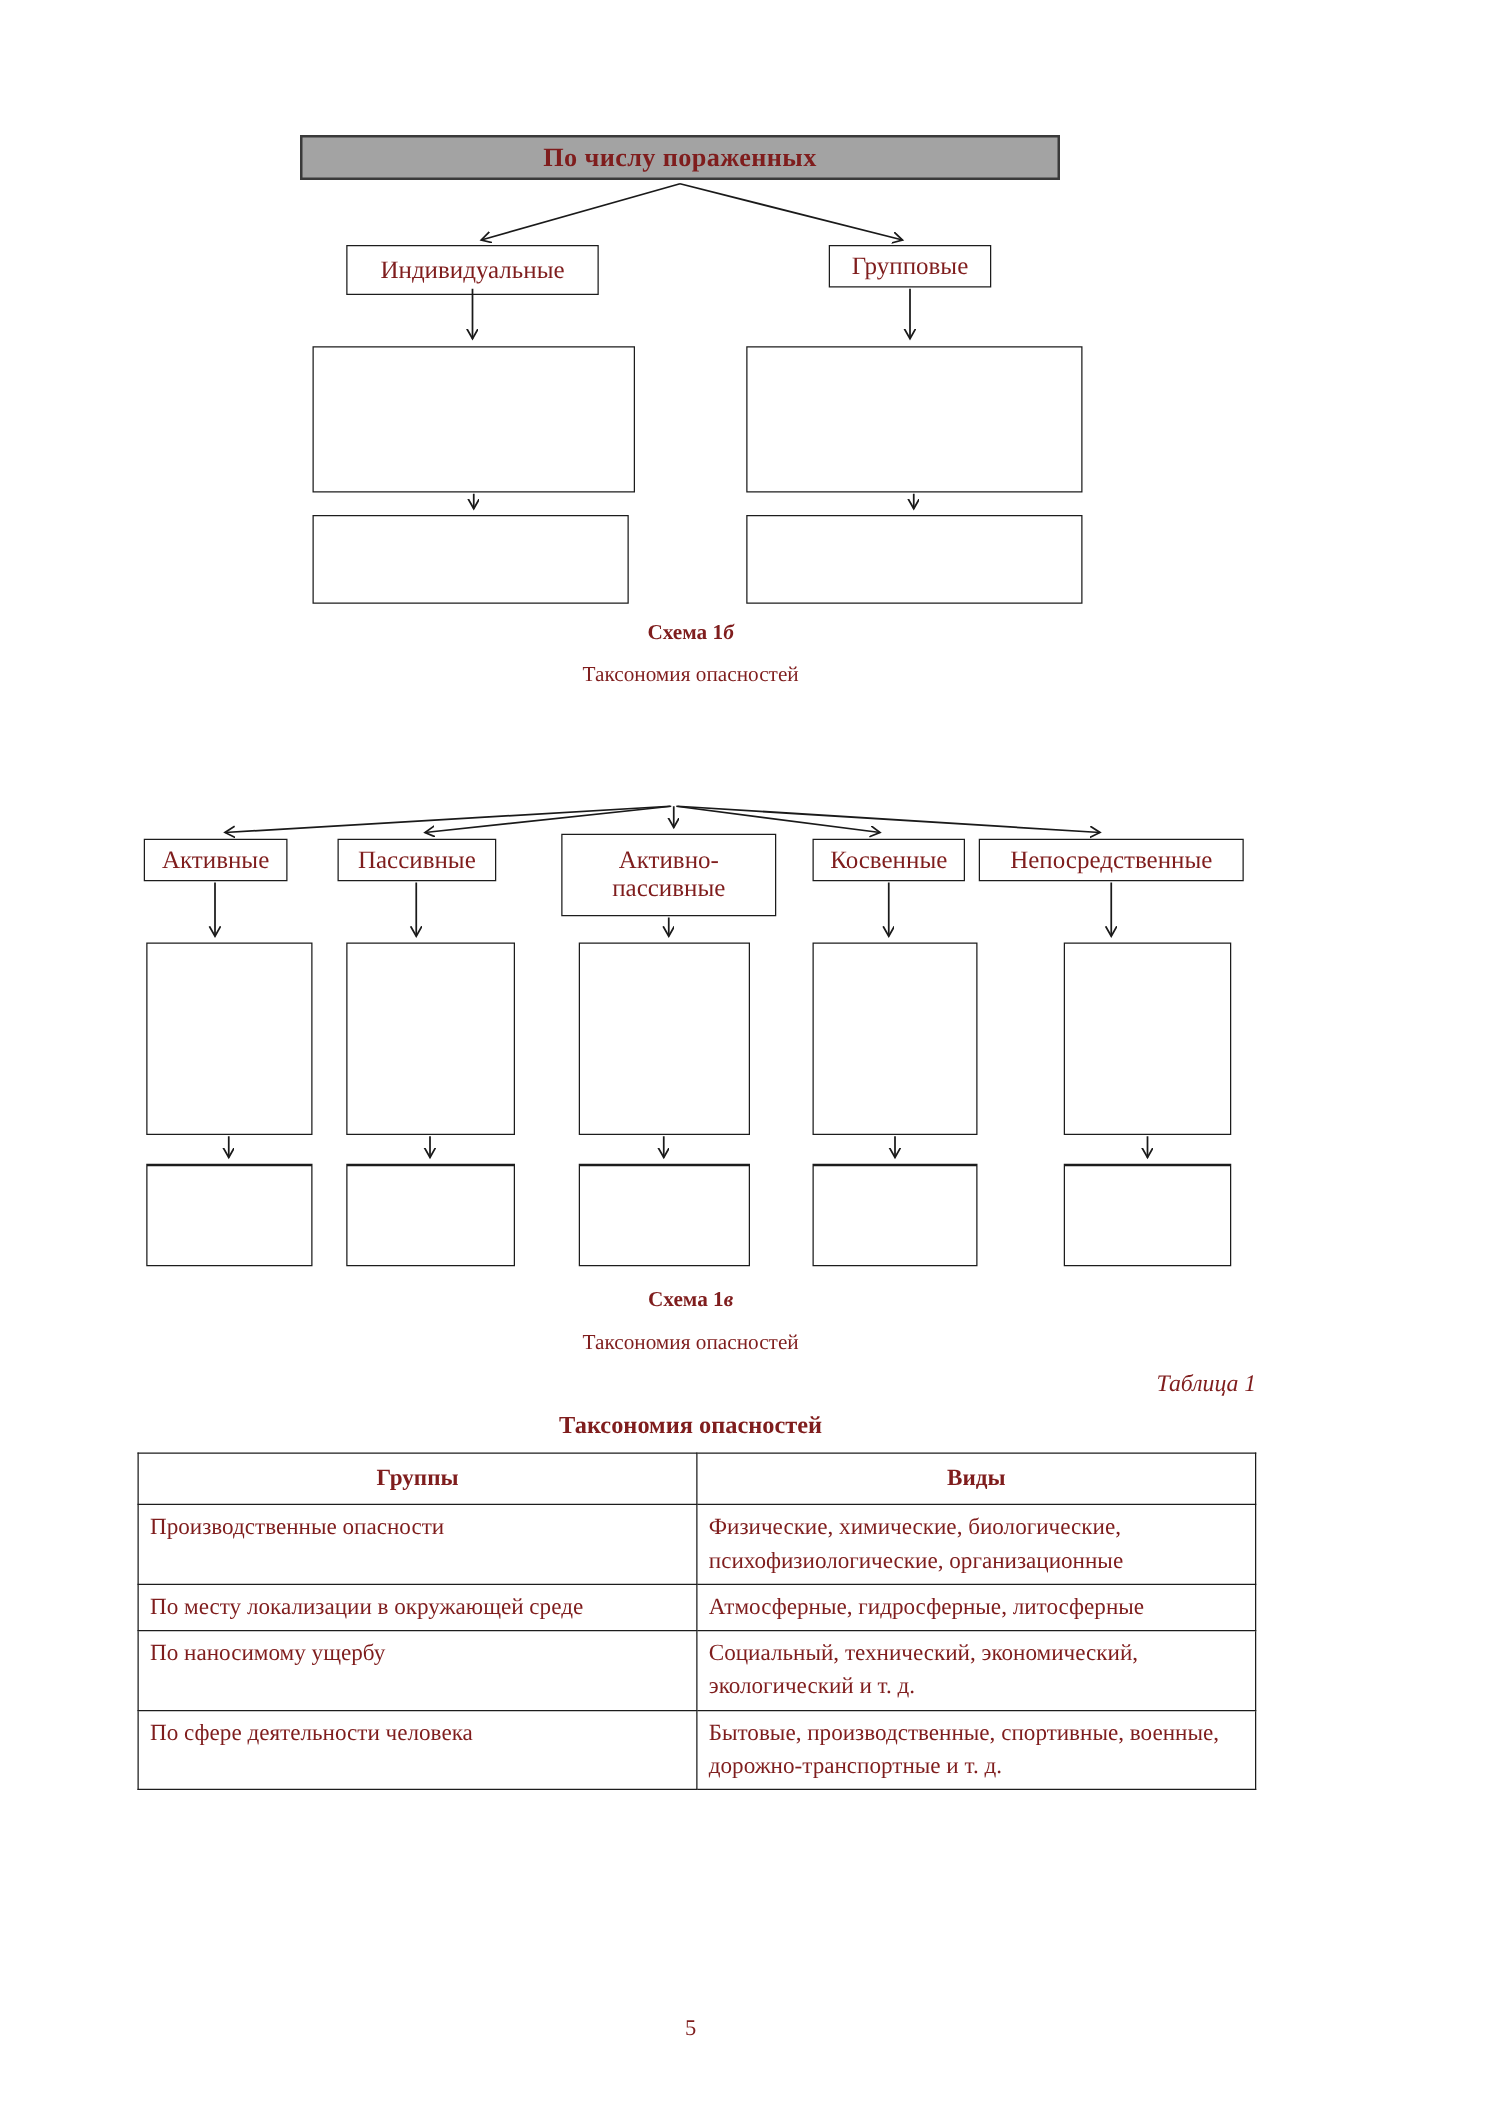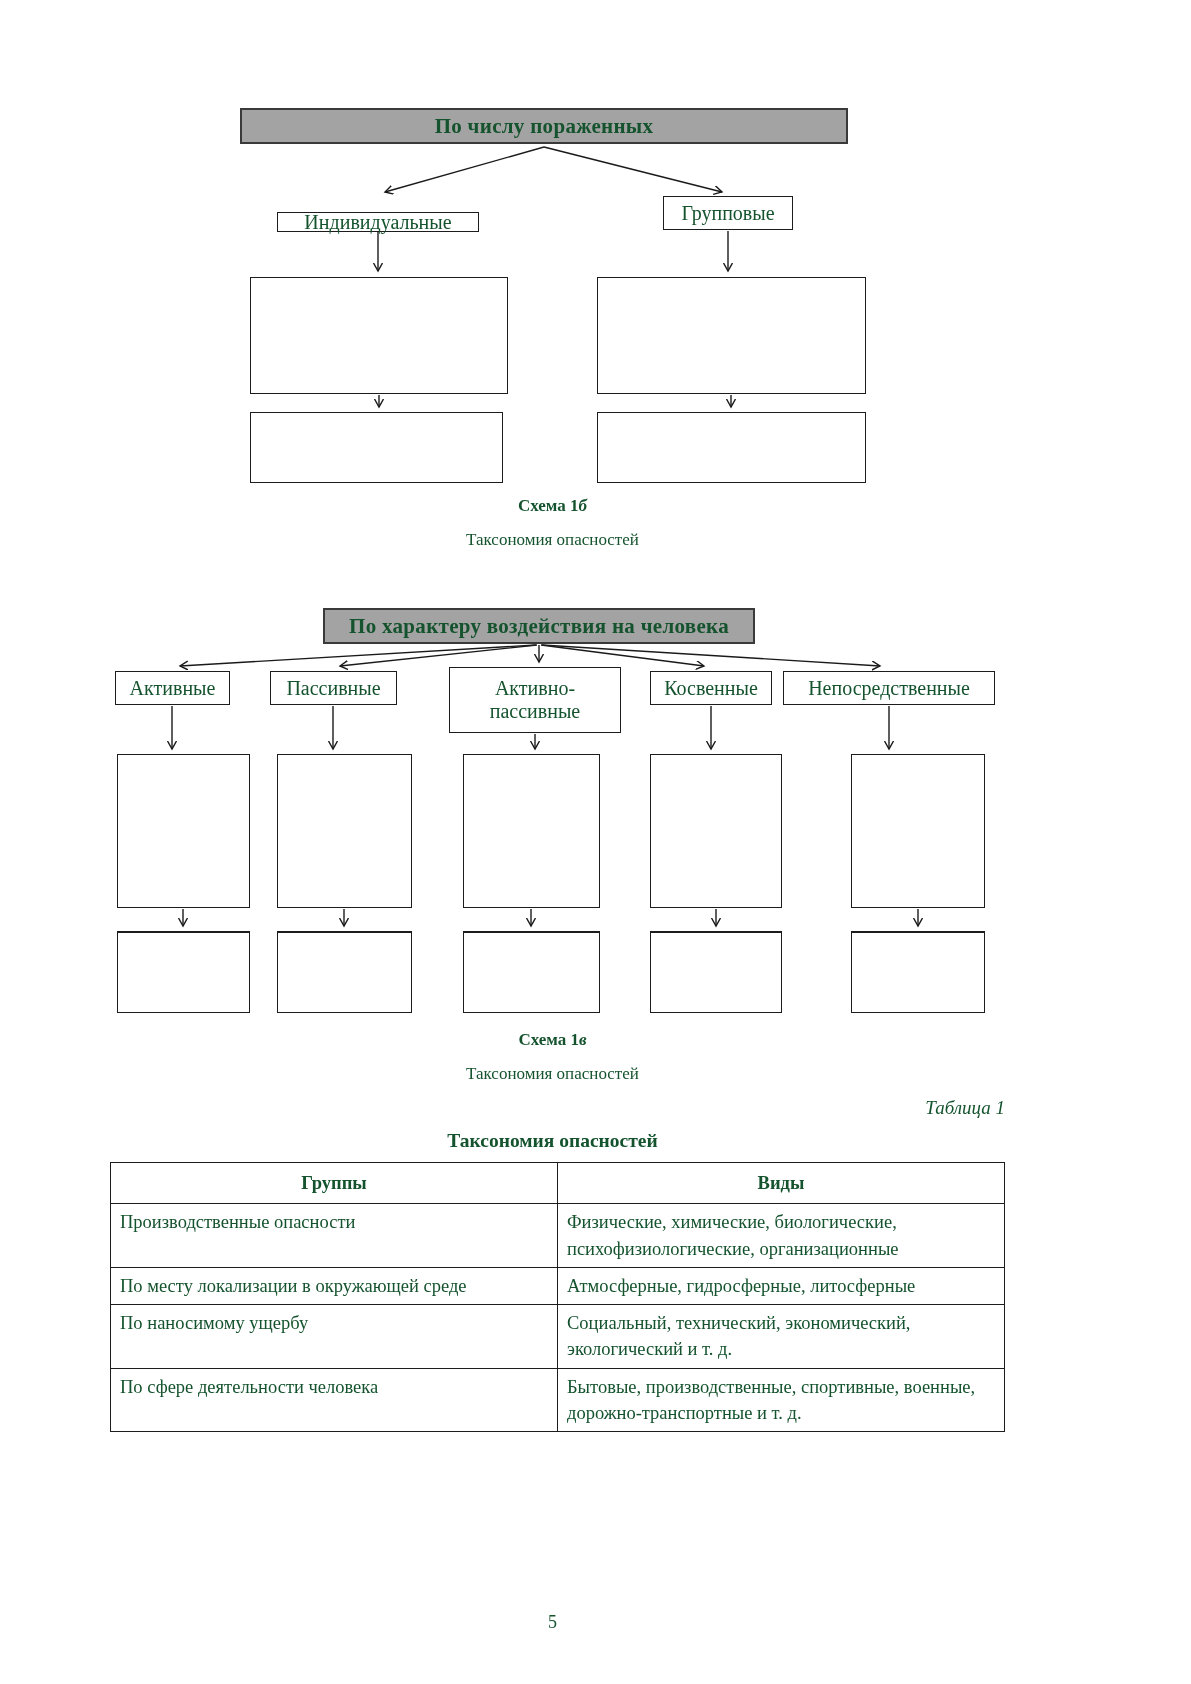--- a/index.html
+++ b/index.html
@@ -9,7 +9,7 @@
     height: 1684px;
     background: #ffffff;
     font-family: "Liberation Serif", "DejaVu Serif", serif;
-    color: #14532d;
+    color: #7f1d1d;
     overflow: hidden;
   }
   .box {

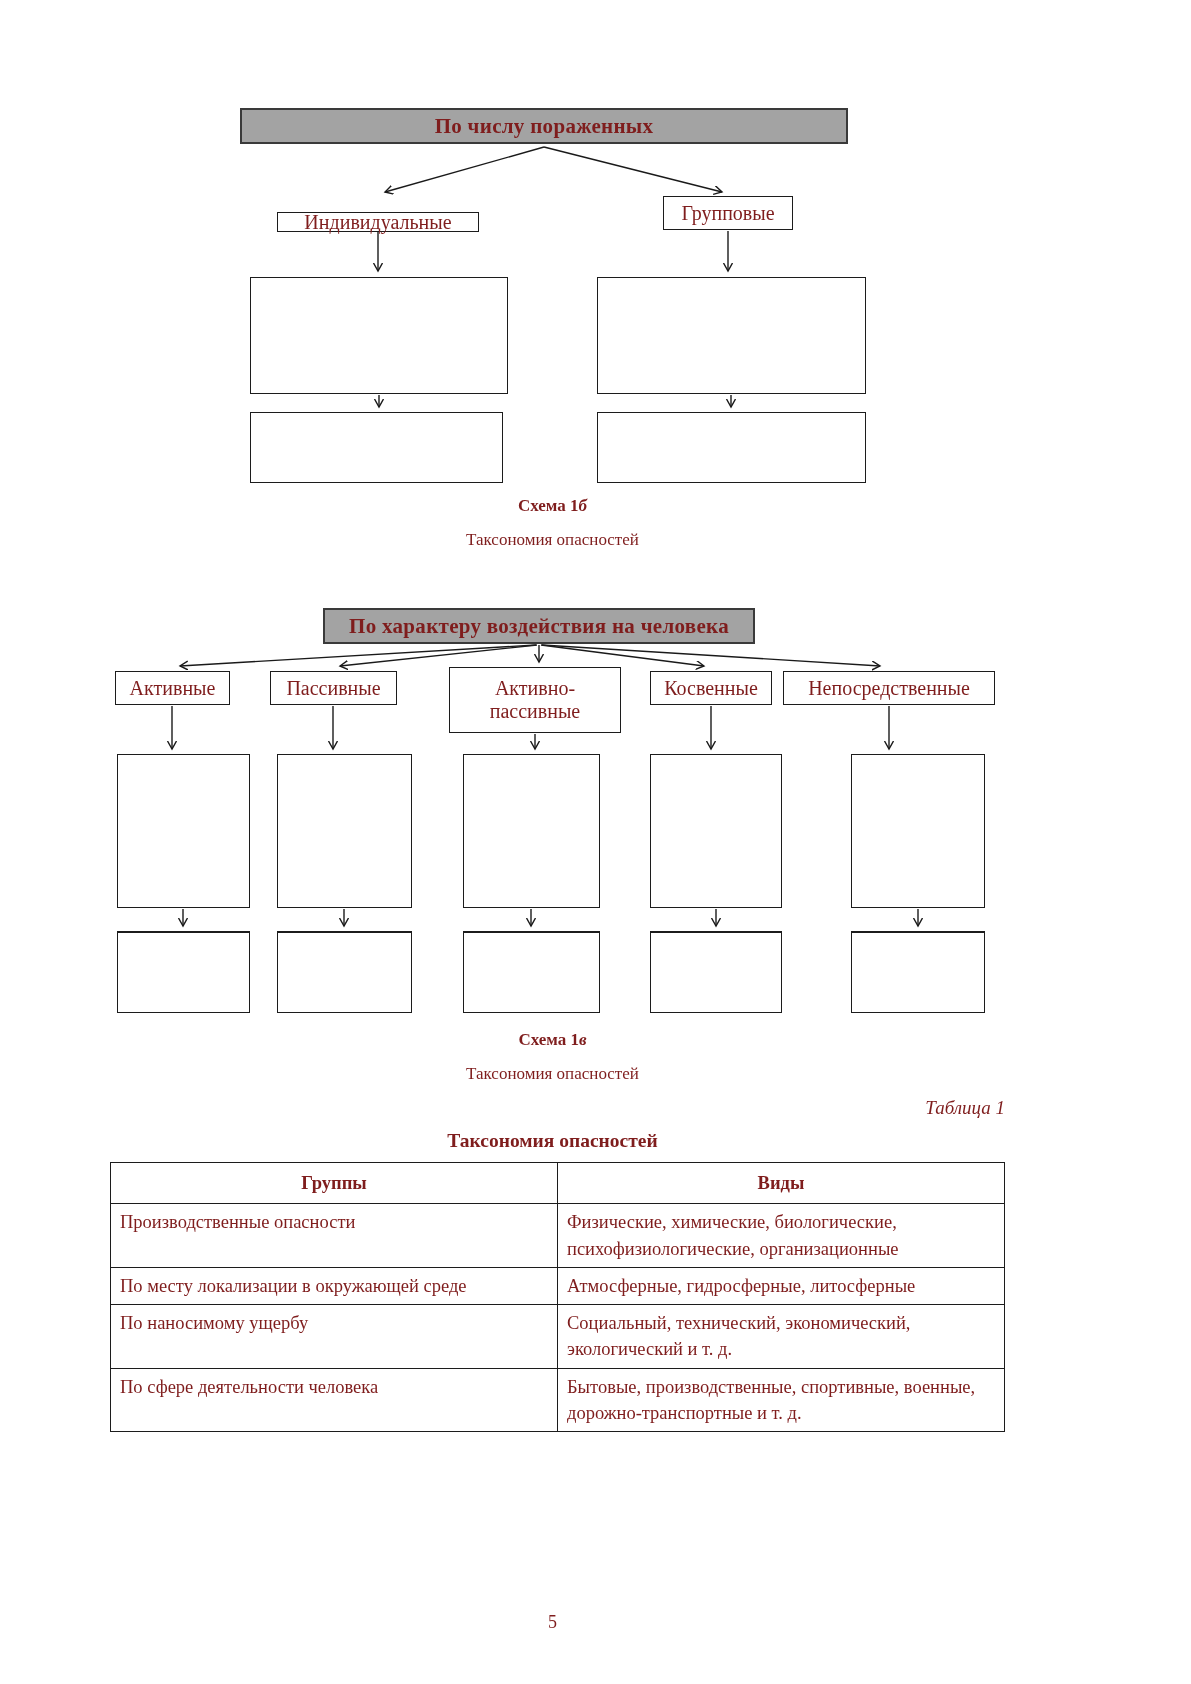--- a/index.html
+++ b/index.html
@@ -87,7 +87,7 @@
     <span>По числу пораженных</span>
   </div>
 
-  <div class="box label-box" style="left:277px; top:196px; width:202px; height:20px;margin-top:16px;">
+  <div class="box label-box" style="left:277px; top:196px; width:202px; height:40px;">
     <span>Индивидуальные</span>
   </div>
   <div class="box label-box" style="left:663px; top:196px; width:130px; height:34px;">

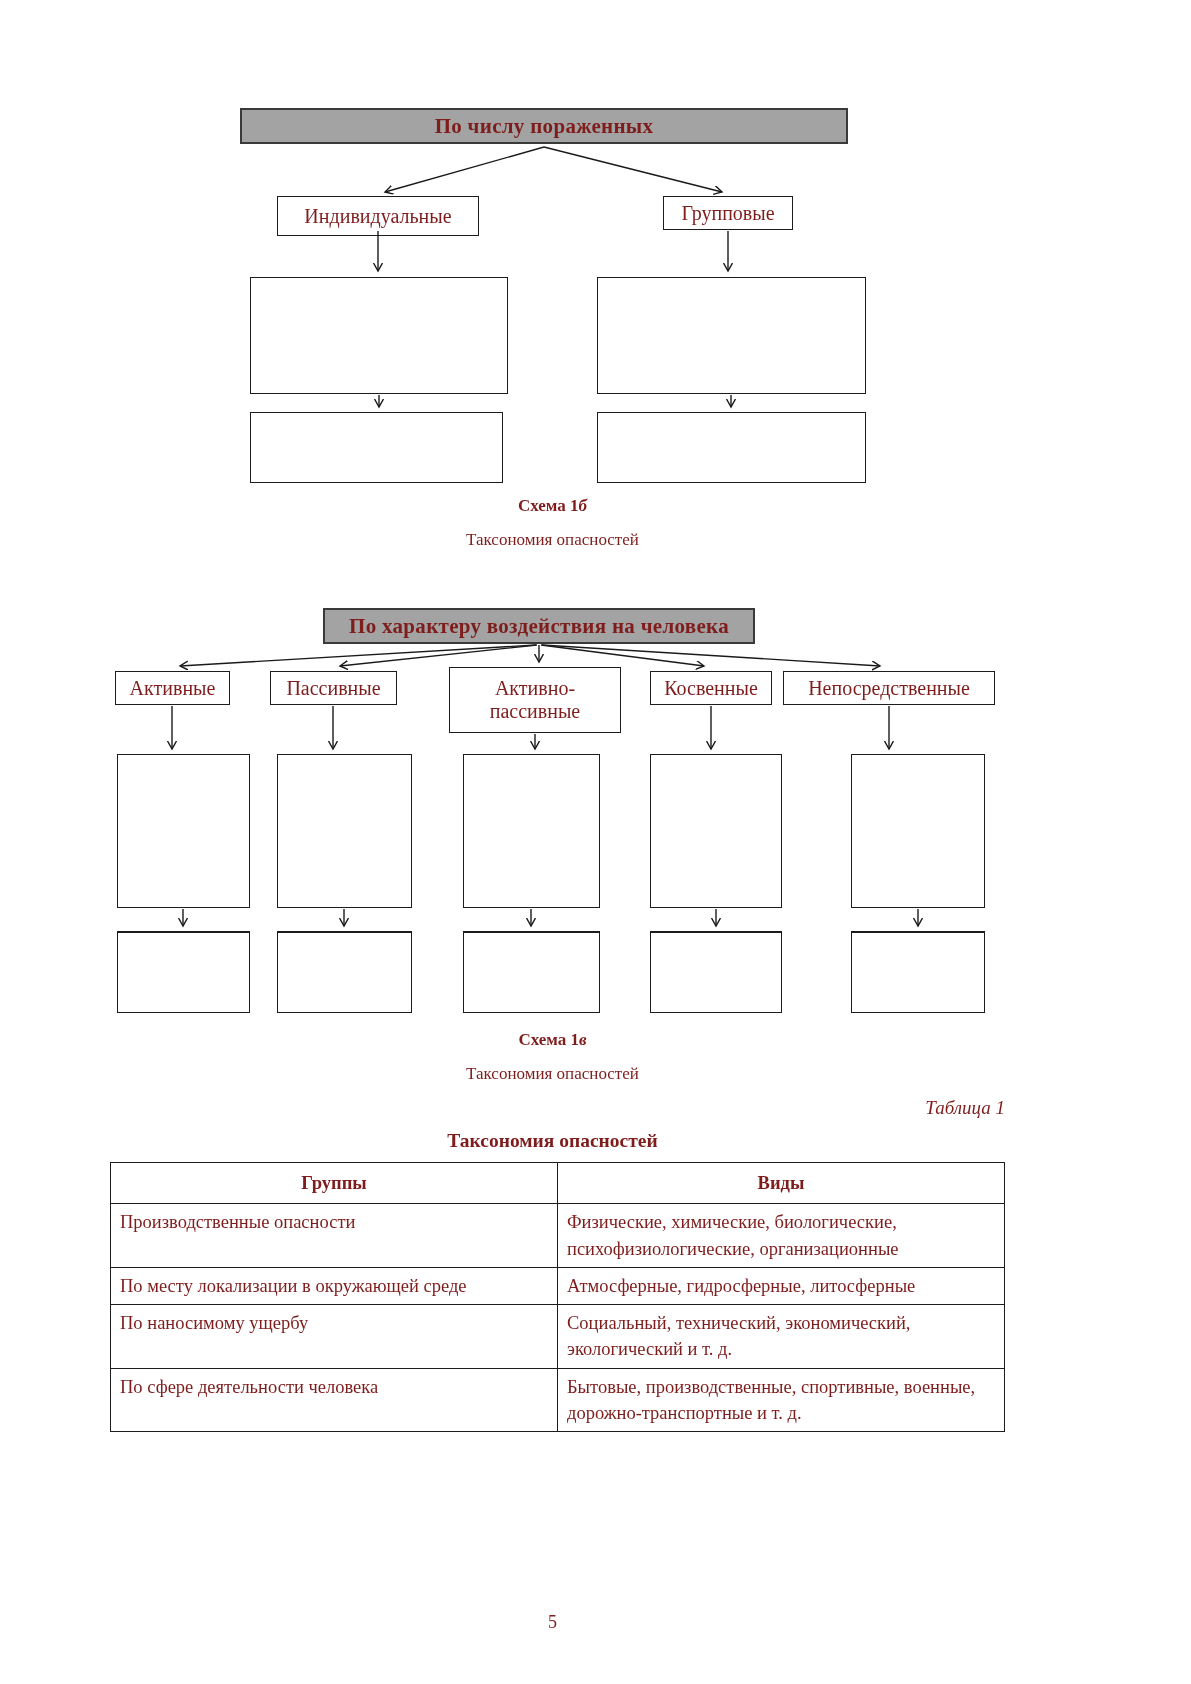--- a/index.html
+++ b/index.html
@@ -102,9 +102,6 @@
   <div class="caption-line cap-bold content-col" style="top:496px;"><span>Схема 1</span><i>б</i></div>
   <div class="caption-line content-col" style="top:530px;">Таксономия опасностей</div>
 
-  <div class="box gray-box" style="left:323px; top:608px; width:432px; height:36px;">
-    <span>По характеру воздействия на человека</span>
-  </div>
 
   <div class="box label-box" style="left:115px; top:671px; width:115px; height:34px;">
     <span>Активные</span>

